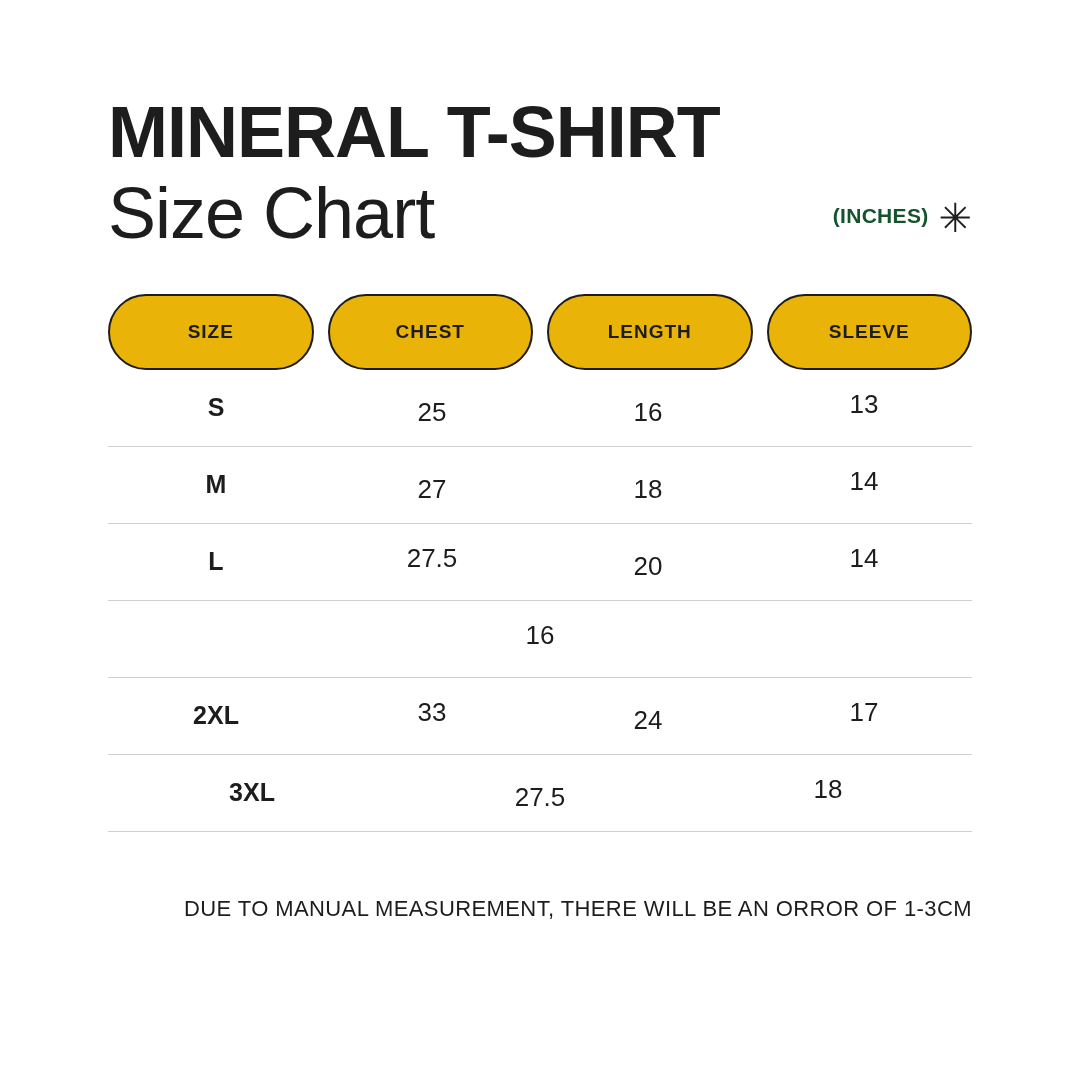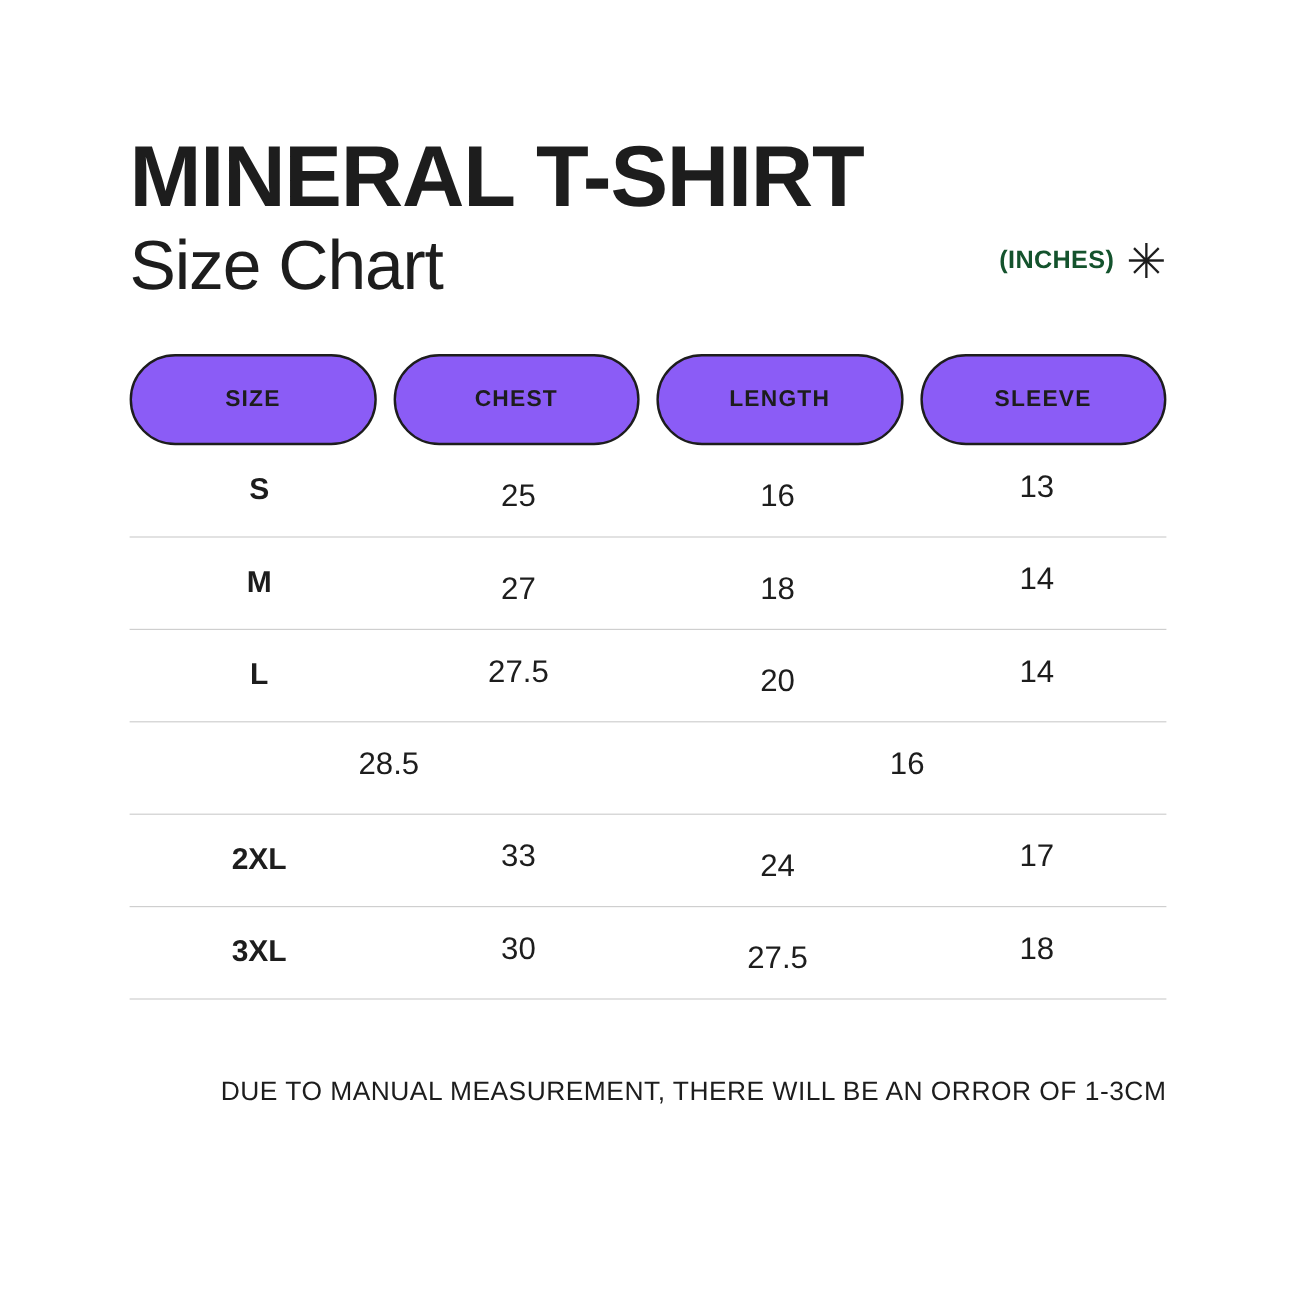--- a/index.html
+++ b/index.html
@@ -19,7 +19,7 @@
     width: 1080px;
     height: 1080px;
     box-sizing: border-box;
-    padding: 16px 108px;
+    padding: 0 108px;
   }
 
   

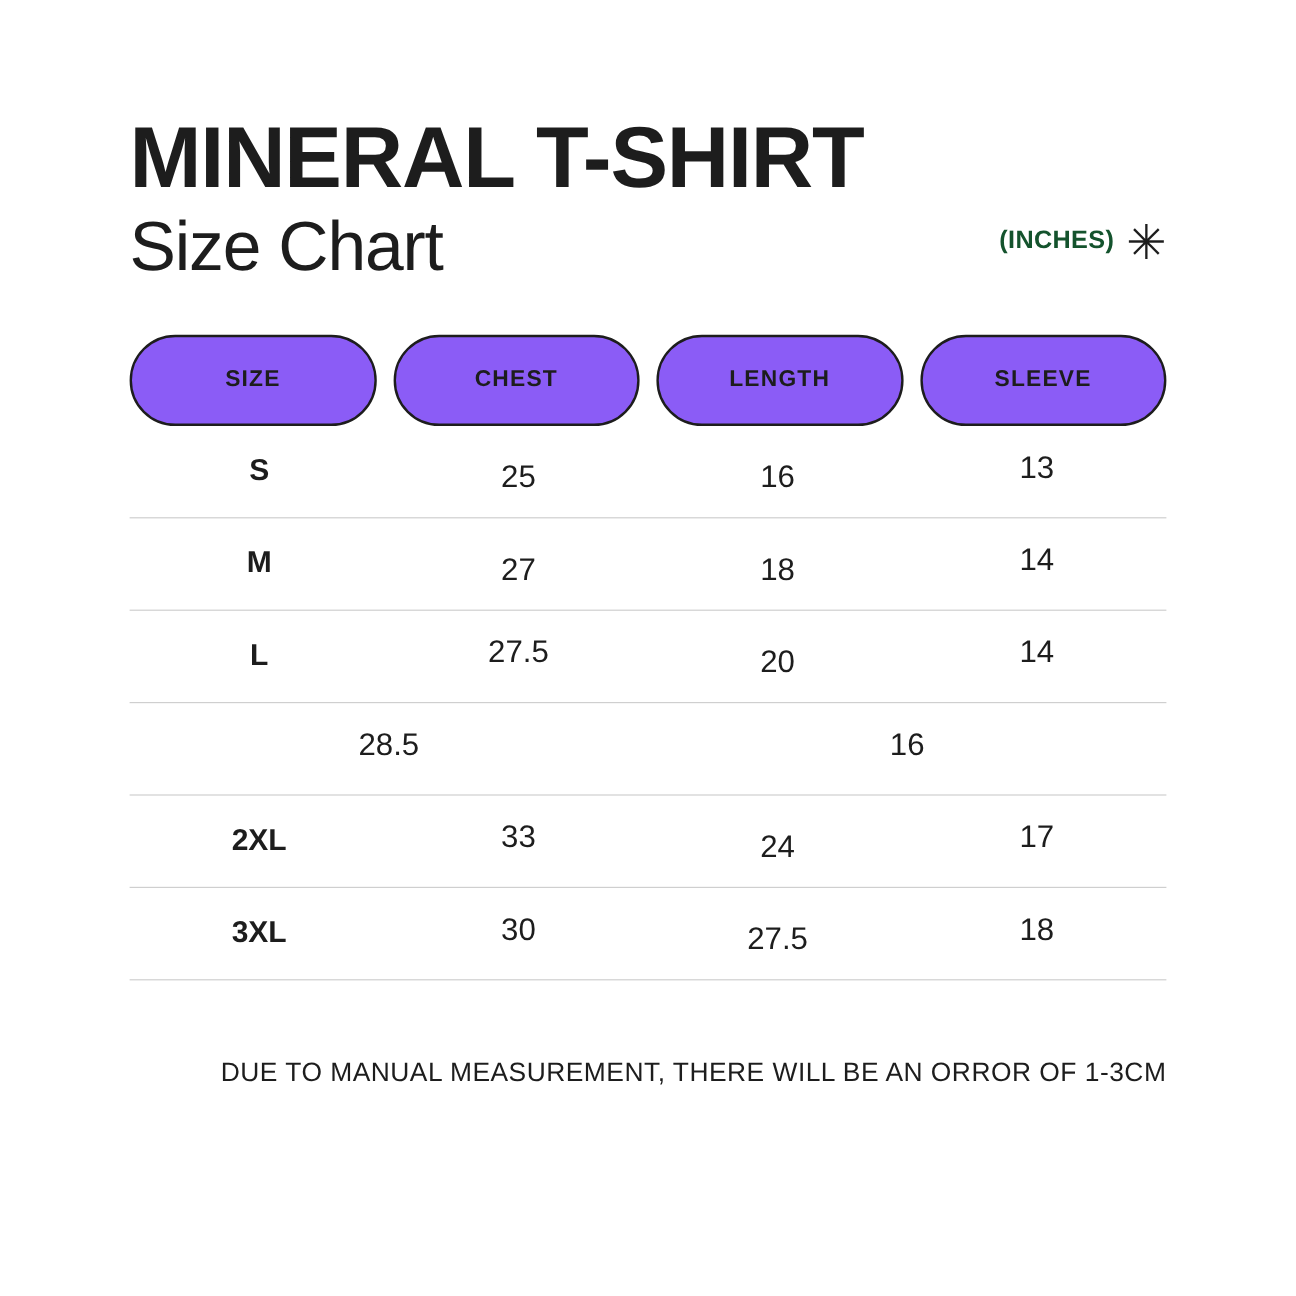--- a/index.html
+++ b/index.html
@@ -43,7 +43,7 @@
     margin-top: 8px;
   }
   .title-sub {
-    font-size: 58px;
+    font-size: 72px;
     font-weight: 400;
     letter-spacing: -1px;
     line-height: 1.05;

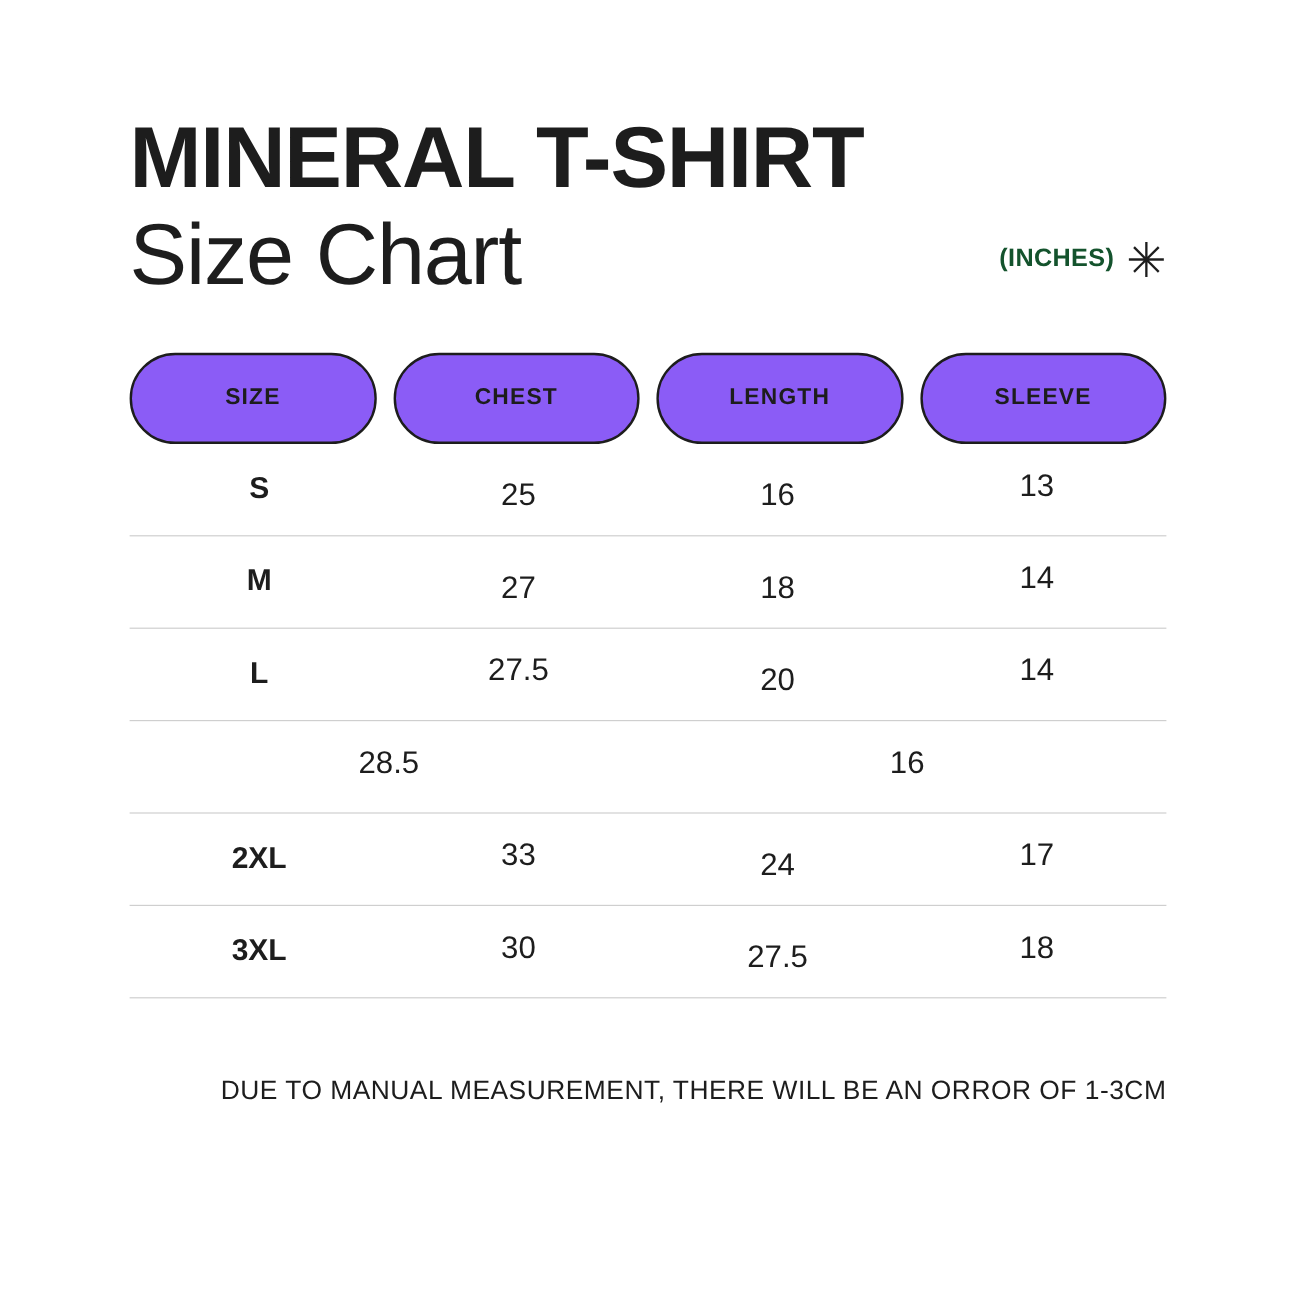--- a/index.html
+++ b/index.html
@@ -90,7 +90,7 @@
     font-weight: 700;
     letter-spacing: 1px;
     text-transform: uppercase;
-    background: #8b5cf6;
+    background: #eab308;
   }
 
   .body-row {

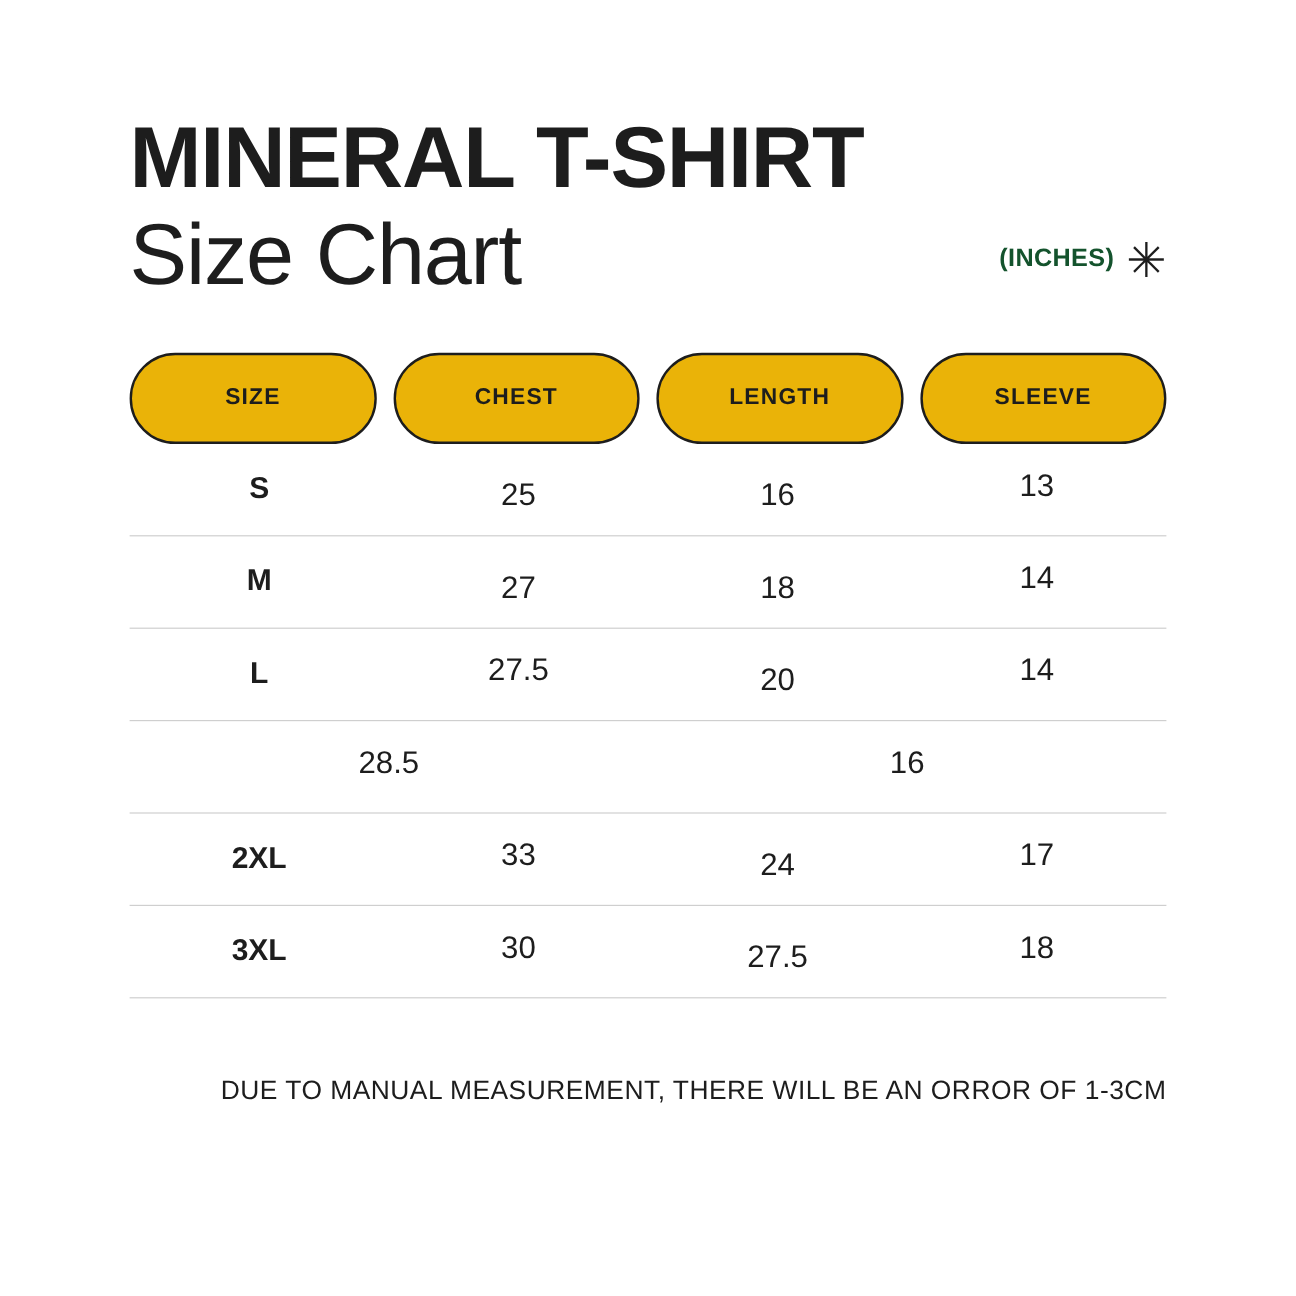--- a/index.html
+++ b/index.html
@@ -174,7 +174,6 @@
     </div>
 
     <div class="body-row">
-      <div class="cell nudge-up">28.5</div>
       <div class="cell nudge-up">16</div>
     </div>
 

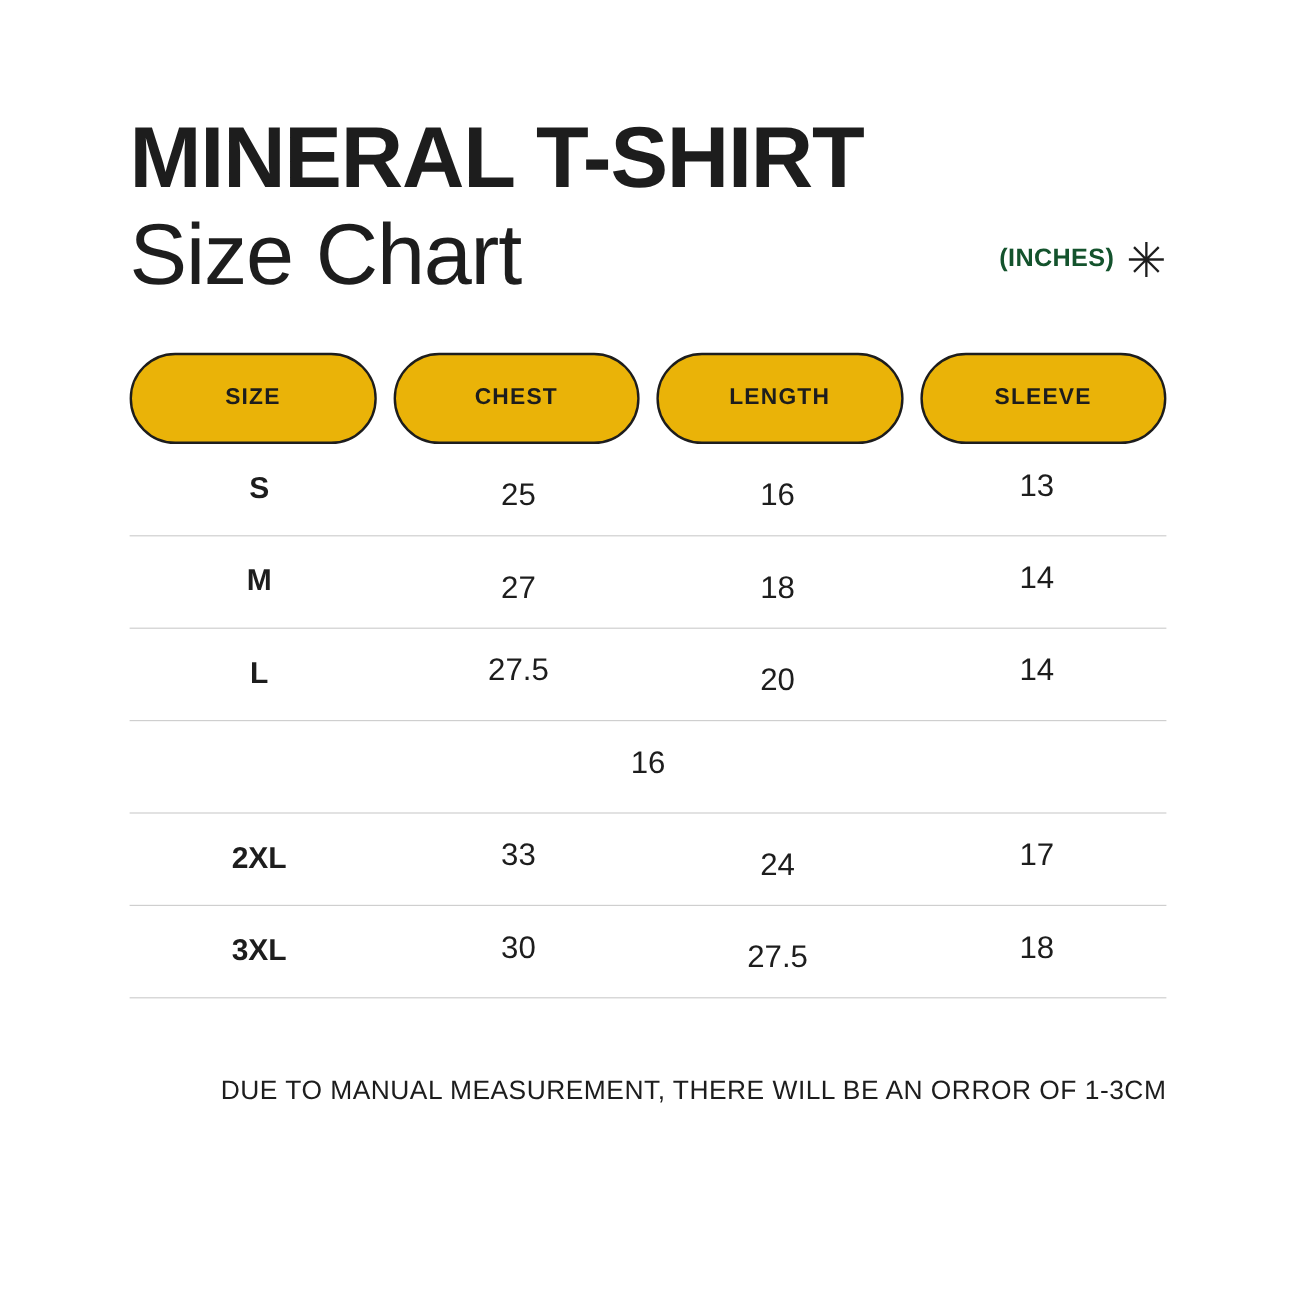--- a/index.html
+++ b/index.html
@@ -186,7 +186,6 @@
 
     <div class="body-row">
       <div class="cell size">3XL</div>
-      <div class="cell nudge-up">30</div>
       <div class="cell nudge-down">27.5</div>
       <div class="cell nudge-up">18</div>
     </div>

